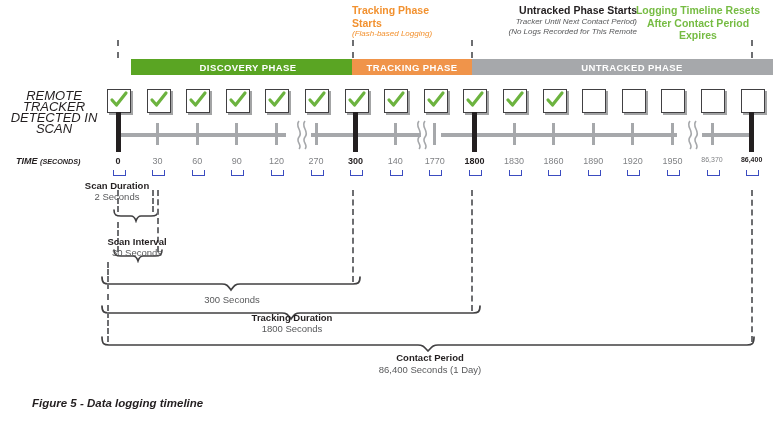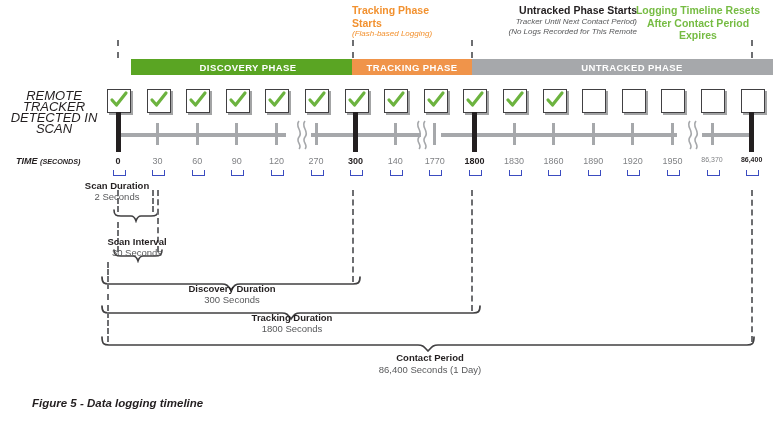--- a/index.html
+++ b/index.html
@@ -272,7 +272,6 @@
   <svg class="braceWrap" style="left:100px;top:276px;" width="262" height="16" viewBox="0 0 262 16">
     <path d="M2 1 C2 7, 4 8, 9 8 L122 8 C127 8, 128 10, 131 14 C134 10, 135 8, 140 8 L253 8 C258 8, 260 7, 260 1" stroke="#414042" stroke-width="1.7" fill="none" stroke-linecap="round"></path>
   </svg>
-  <div class="mtitle" style="left:150px;top:283px;width:164px;">Discovery Duration</div>
   <div class="mval" style="left:150px;top:294px;width:164px;">300 Seconds</div>
 
   <div class="vdash" style="left:107px;top:283px;height:28px;"></div>

